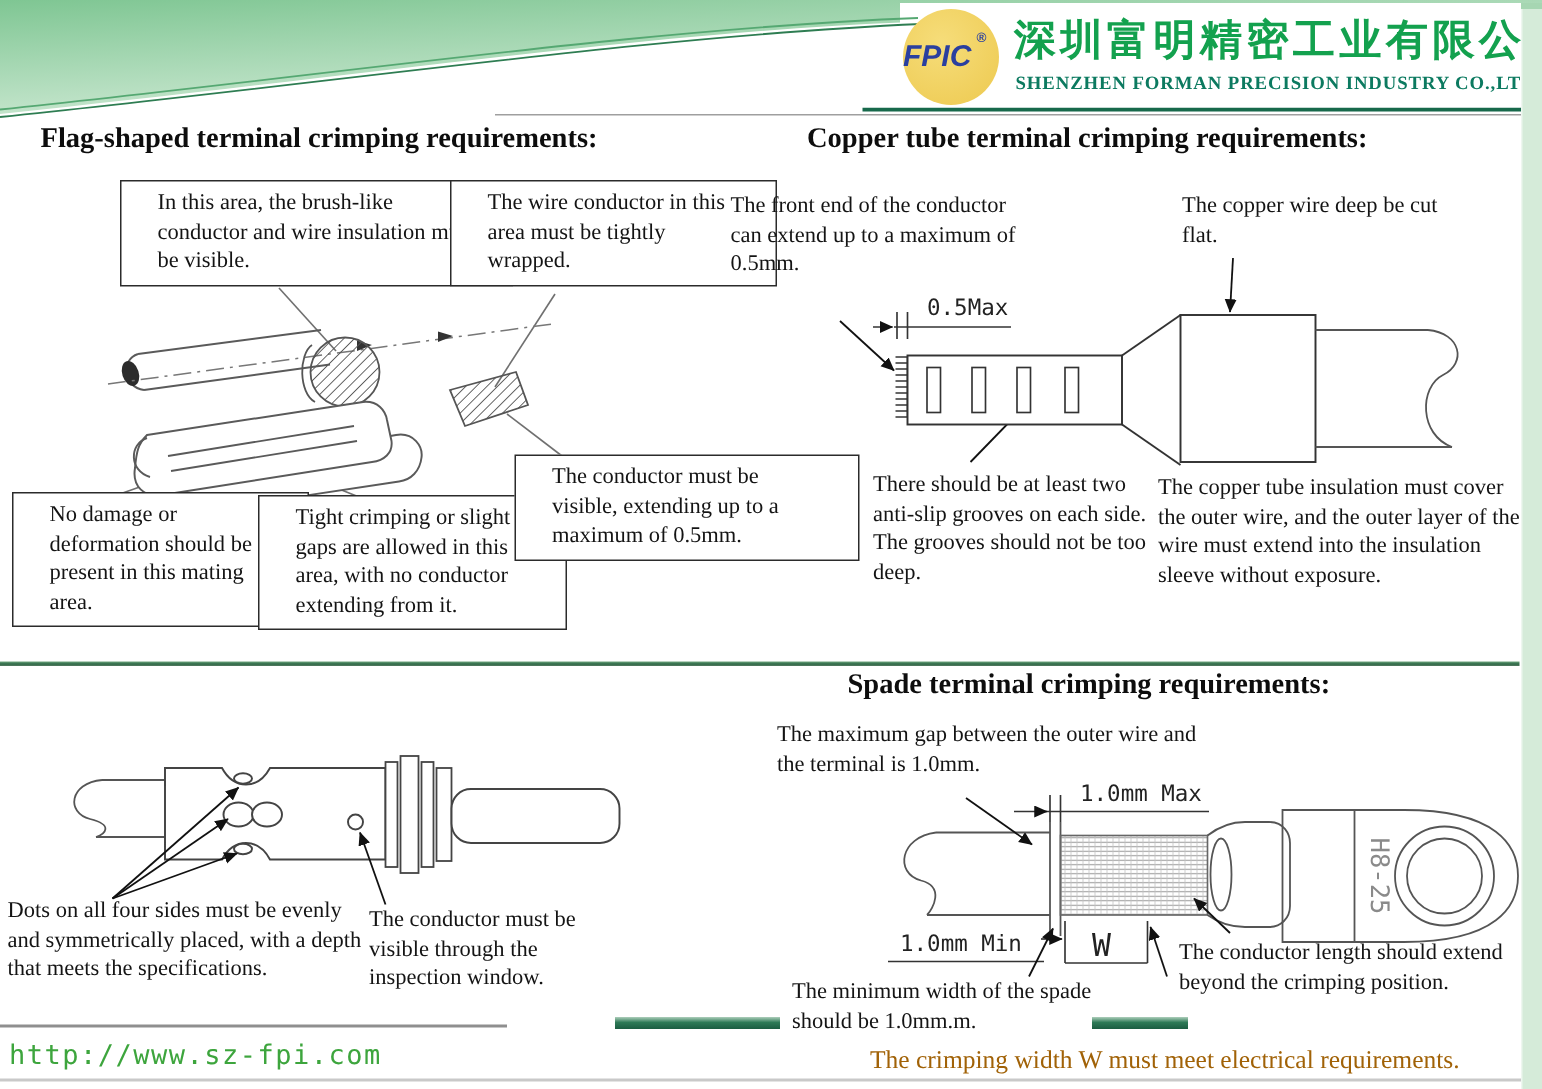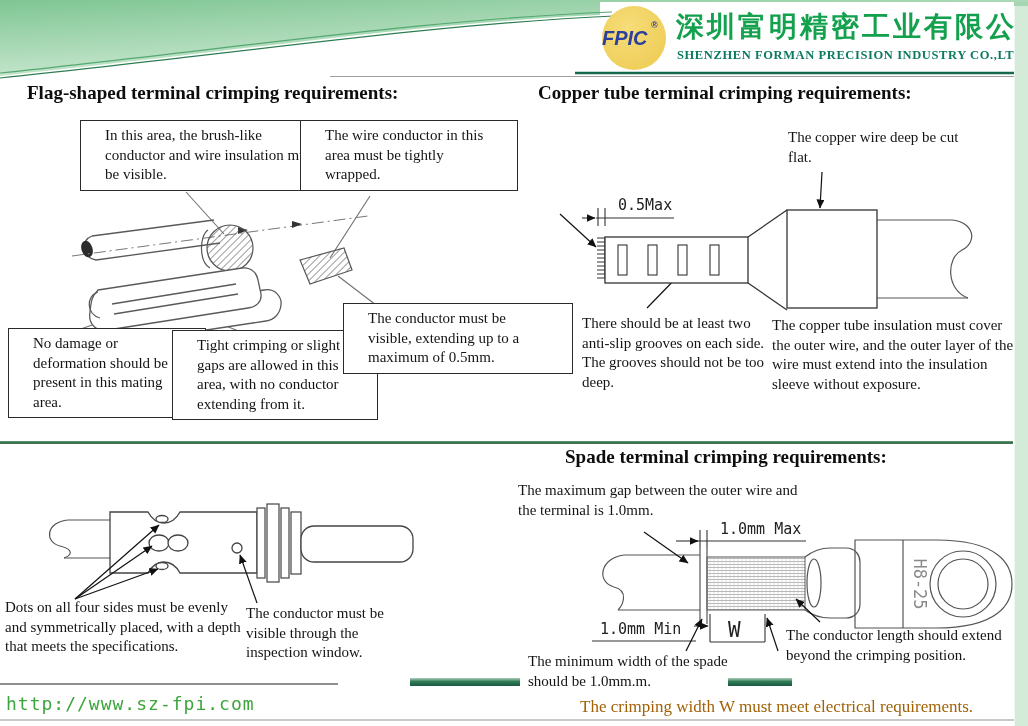--- a/index.html
+++ b/index.html
@@ -112,6 +112,7 @@
 
   <div class="abs sec-title" style="left:538px;top:82px">Copper tube terminal crimping requirements:</div>
 
+  <div class="abs note" style="left:487px;top:128px;width:205px">The front end of the conductor can extend up to a maximum of 0.5mm.</div>
   <div class="abs note" style="left:788px;top:128px;width:185px">The copper wire deep be cut flat.</div>
 
   <svg class="abs" style="left:556px;top:170px" width="472" height="145">

